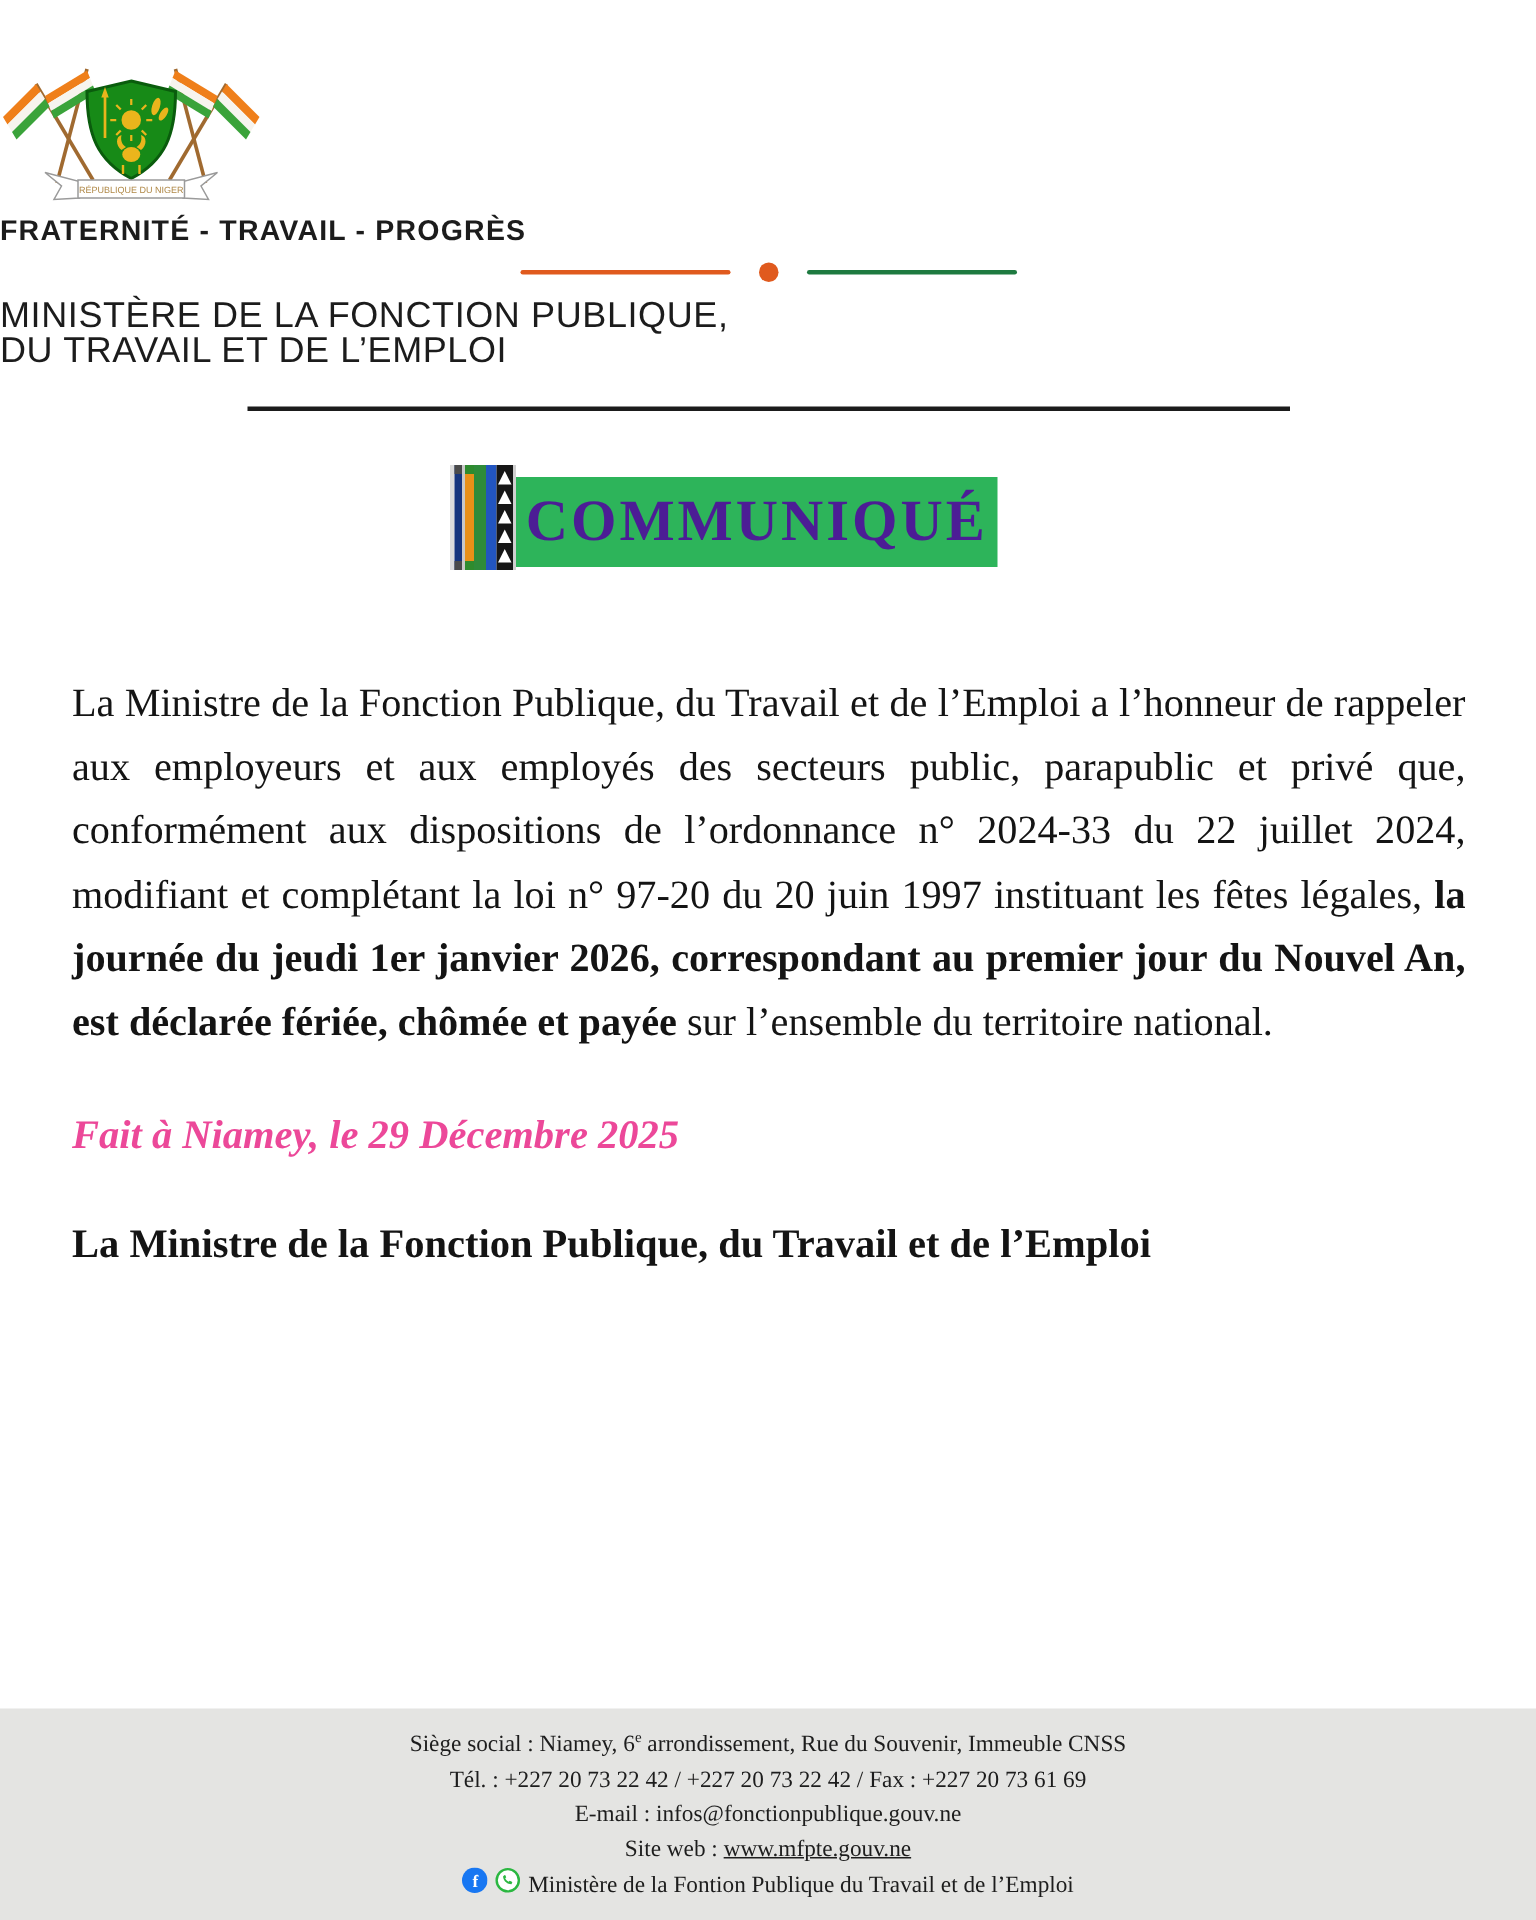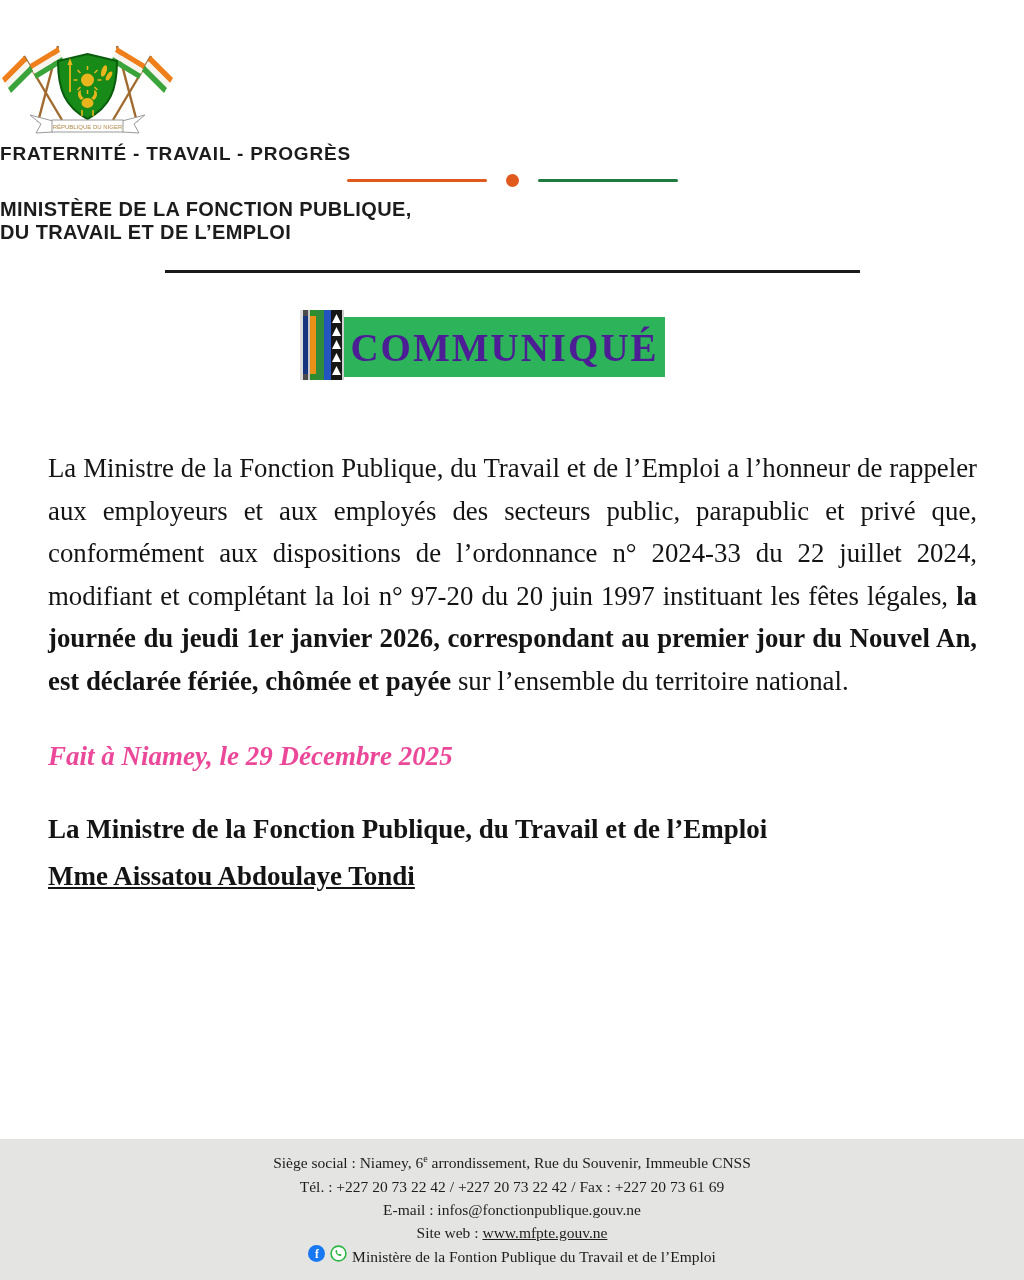--- a/index.html
+++ b/index.html
@@ -41,8 +41,8 @@
   .ministry {
     margin-top: 13px;
     font-family: "Liberation Sans", "DejaVu Sans", sans-serif;
-    font-weight: 700;
-    font-size: 20px;
+    font-weight: 400;
+    font-size: 24px;
     letter-spacing: 0.4px;
     line-height: 23px;
     color: #1c1c1c;

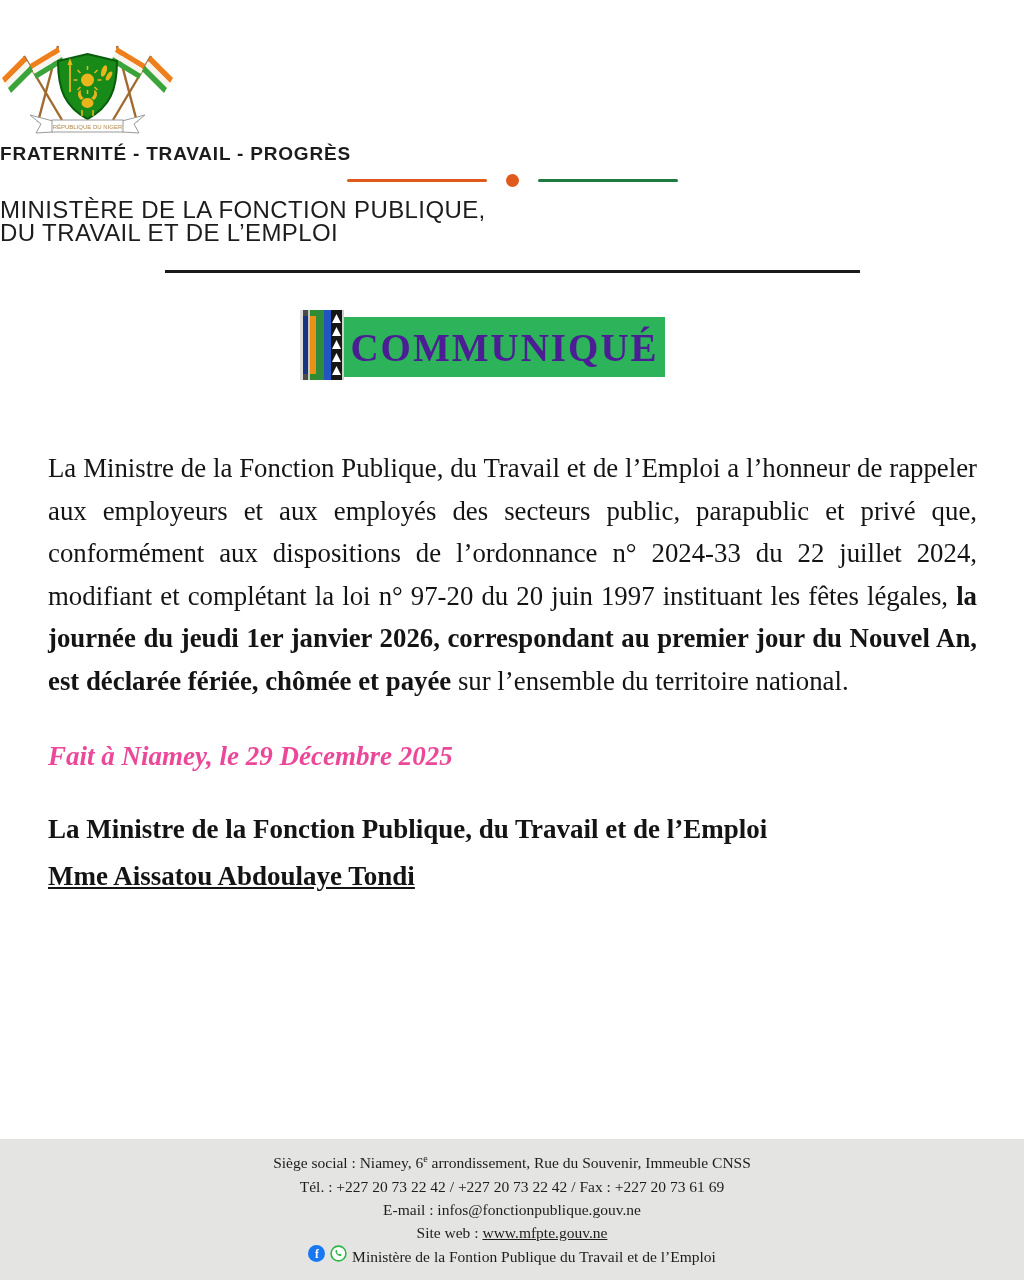--- a/index.html
+++ b/index.html
@@ -247,7 +247,6 @@
     <p class="dateline">Fait à Niamey, le 29 Décembre 2025</p>
 
     <p class="sig-title">La Ministre de la Fonction Publique, du Travail et de l’Emploi</p>
-    <p class="sig-name">Mme Aissatou Abdoulaye Tondi</p>
   </main>
 
   <footer class="footer">

